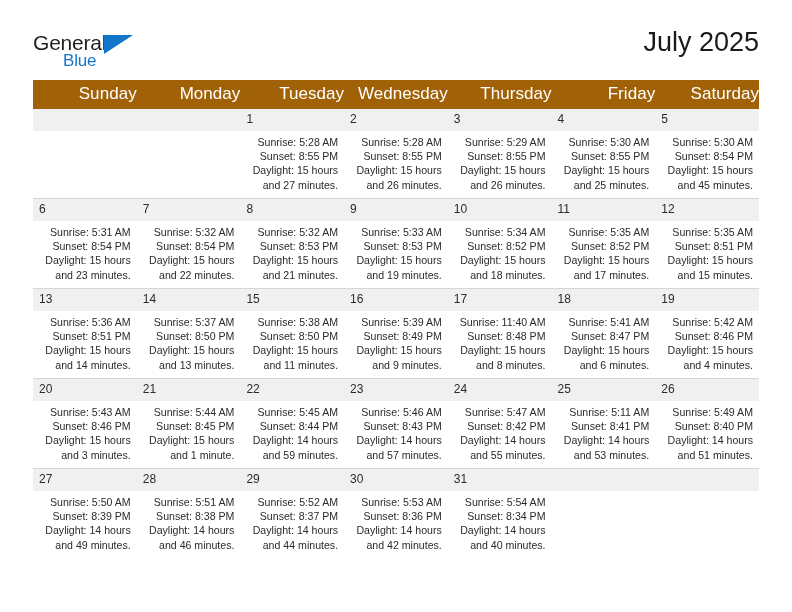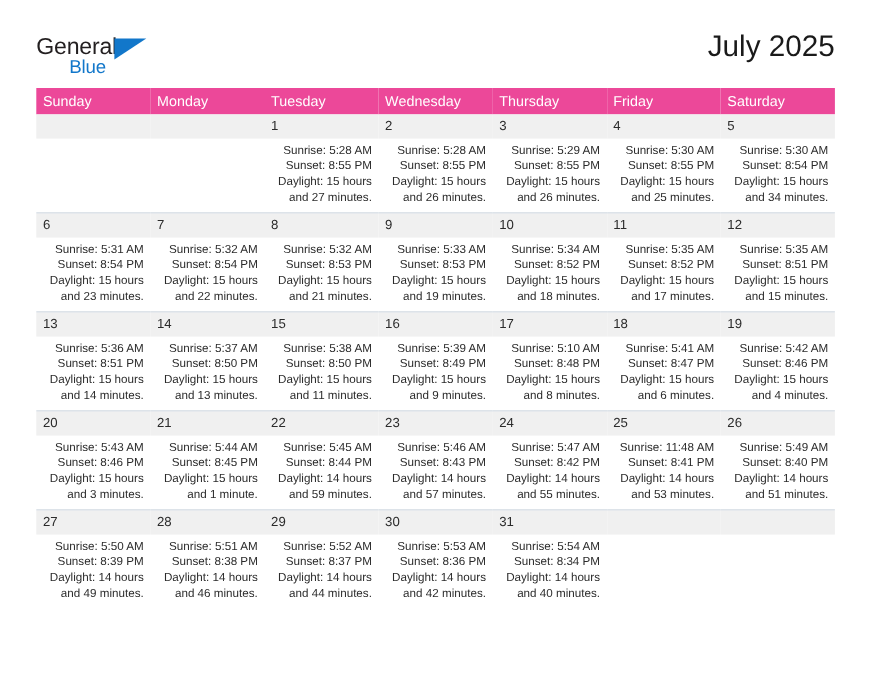--- a/index.html
+++ b/index.html
@@ -91,11 +91,11 @@
     margin-top: 12px;
   }
   .cal th {
-    background: #ec4899;
+    background: #a16207;
     color: #ffffff;
     font-weight: normal;
-    font-size: 13px;
-    text-align: left;
+    font-size: 17px;
+    text-align: right;
     padding: 4px 0 5px 6px;
     border: none;
     letter-spacing: 0.05px;

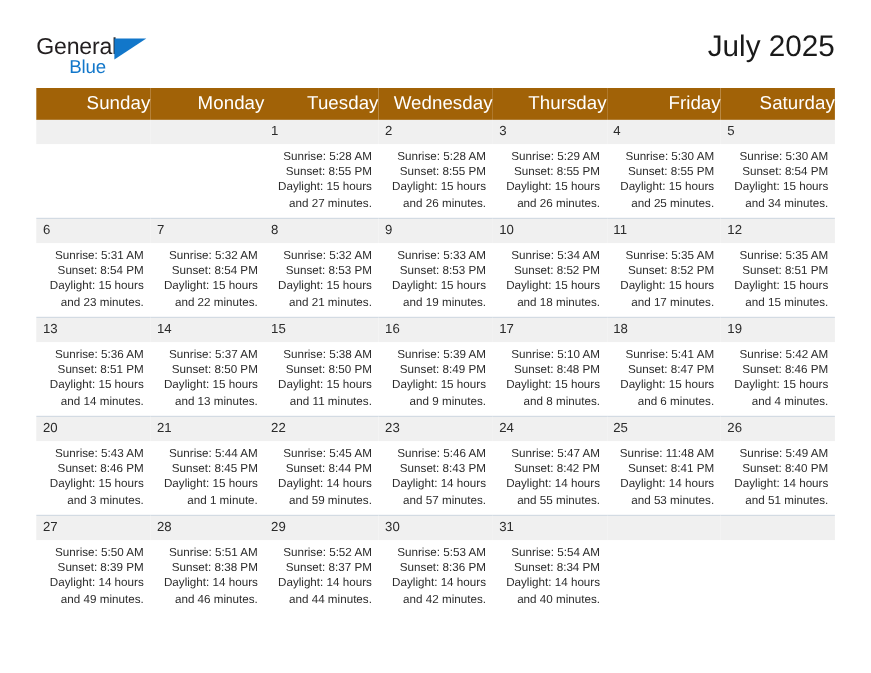--- a/index.html
+++ b/index.html
@@ -211,7 +211,7 @@
               <div>Sunrise: 5:30 AM</div>
               <div>Sunset: 8:54 PM</div>
               <div>Daylight: 15 hours</div>
-              <div>and 34 minutes.</div>
+              <div>and 45 minutes.</div>
             </div>
           </td>
         </tr>

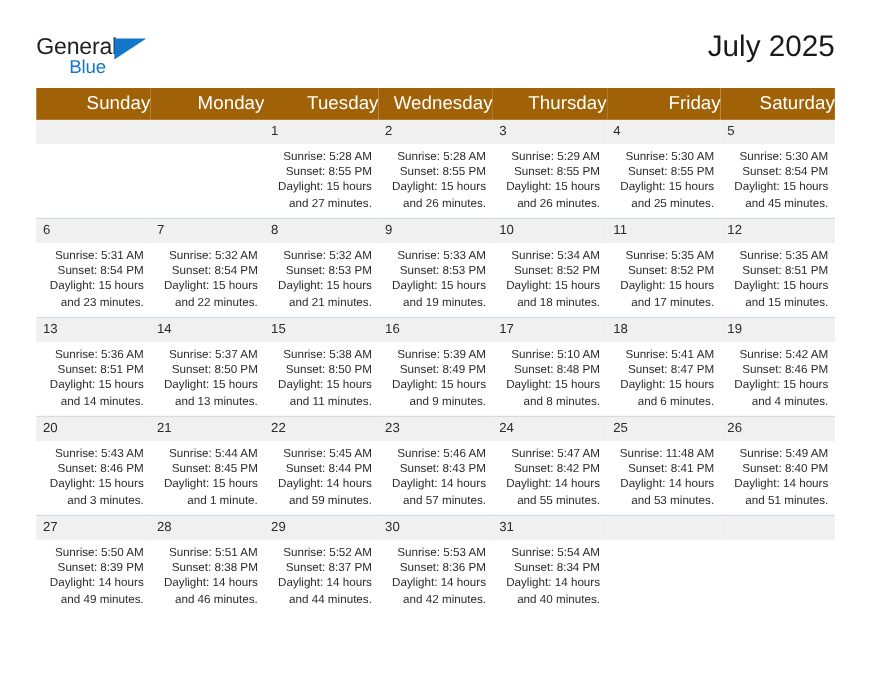--- a/index.html
+++ b/index.html
@@ -320,7 +320,7 @@
           <td>
             <div class="daynum">17</div>
             <div class="info">
-              <div>Sunrise: 5:10 AM</div>
+              <div>Sunrise: 11:40 AM</div>
               <div>Sunset: 8:48 PM</div>
               <div>Daylight: 15 hours</div>
               <div>and 8 minutes.</div>

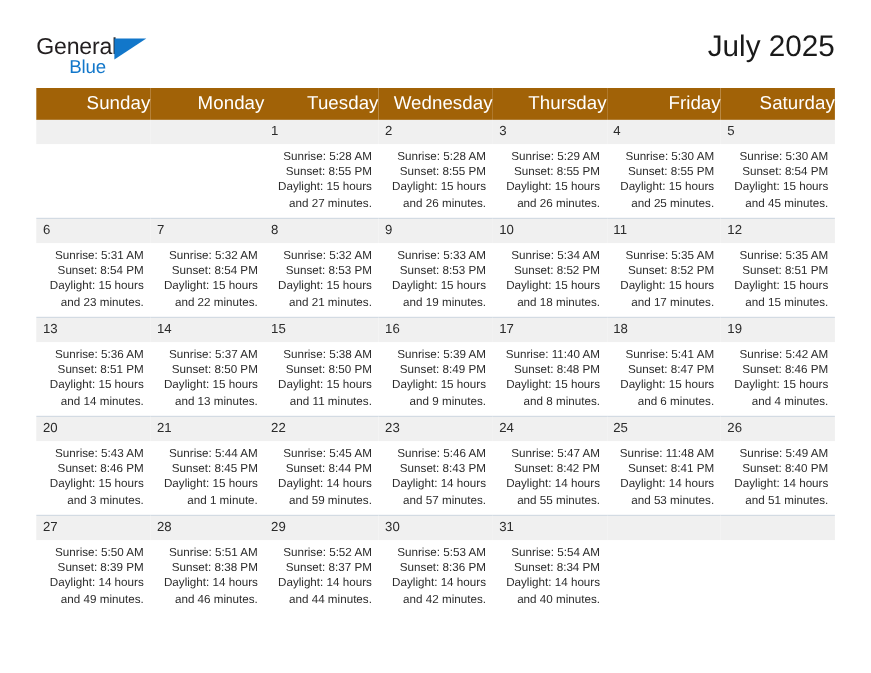--- a/index.html
+++ b/index.html
@@ -394,7 +394,7 @@
           <td>
             <div class="daynum">25</div>
             <div class="info">
-              <div>Sunrise: 11:48 AM</div>
+              <div>Sunrise: 5:11 AM</div>
               <div>Sunset: 8:41 PM</div>
               <div>Daylight: 14 hours</div>
               <div>and 53 minutes.</div>

